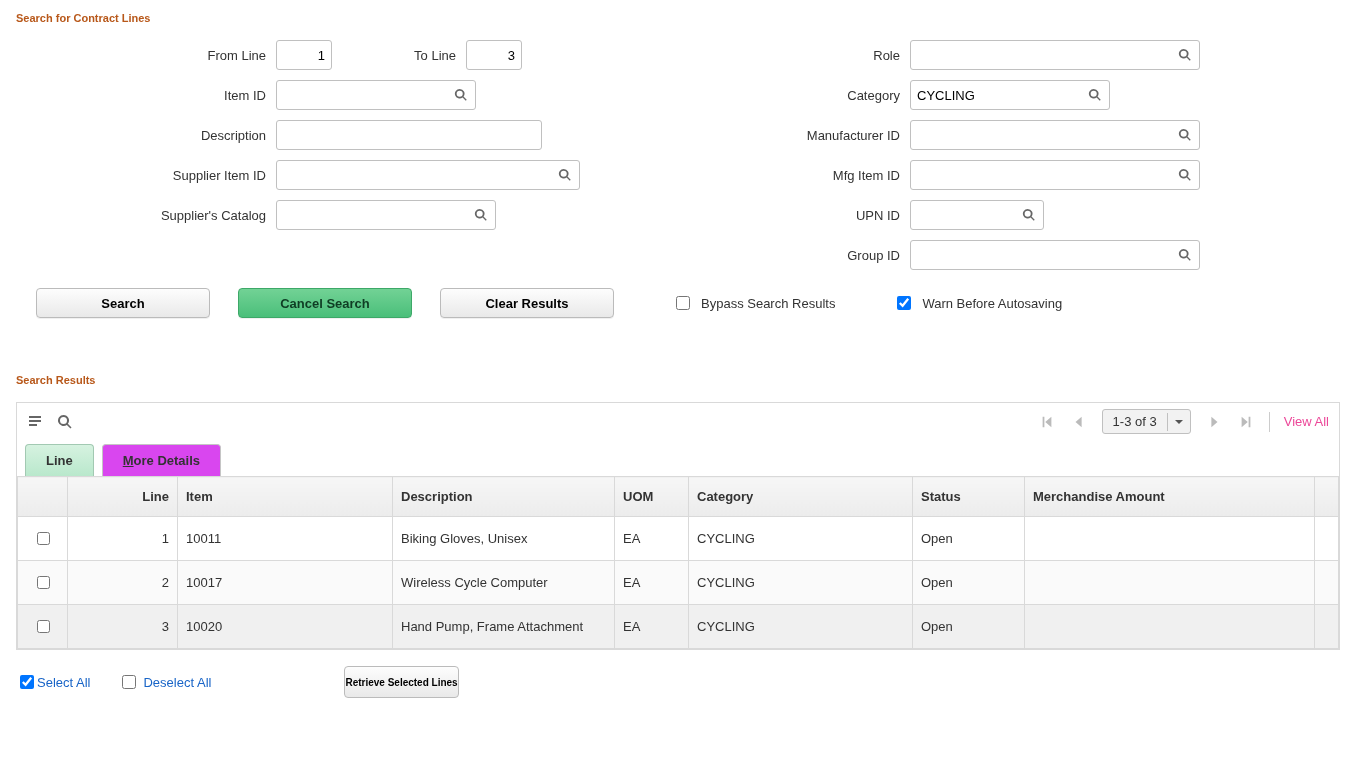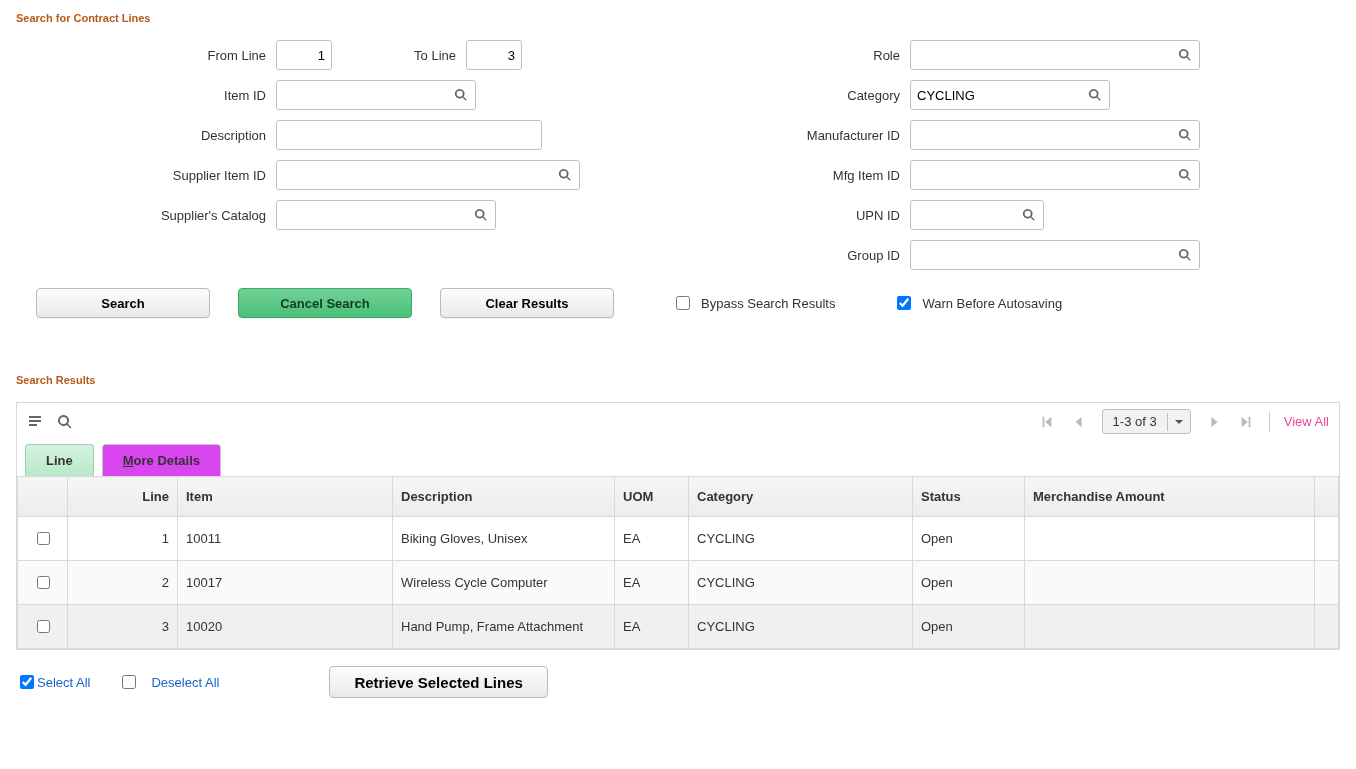--- a/index.html
+++ b/index.html
@@ -436,7 +436,7 @@
       <input type="checkbox" class="chk" checked="" style="">
       <a>Select All</a>
     </span>
-    <span style="display:flex;align-items:center;gap:12px;">
+    <span style="display:flex;align-items:center;gap:4px;">
       <input type="checkbox" class="chk" style="">
       <a>Deselect All</a>
     </span>

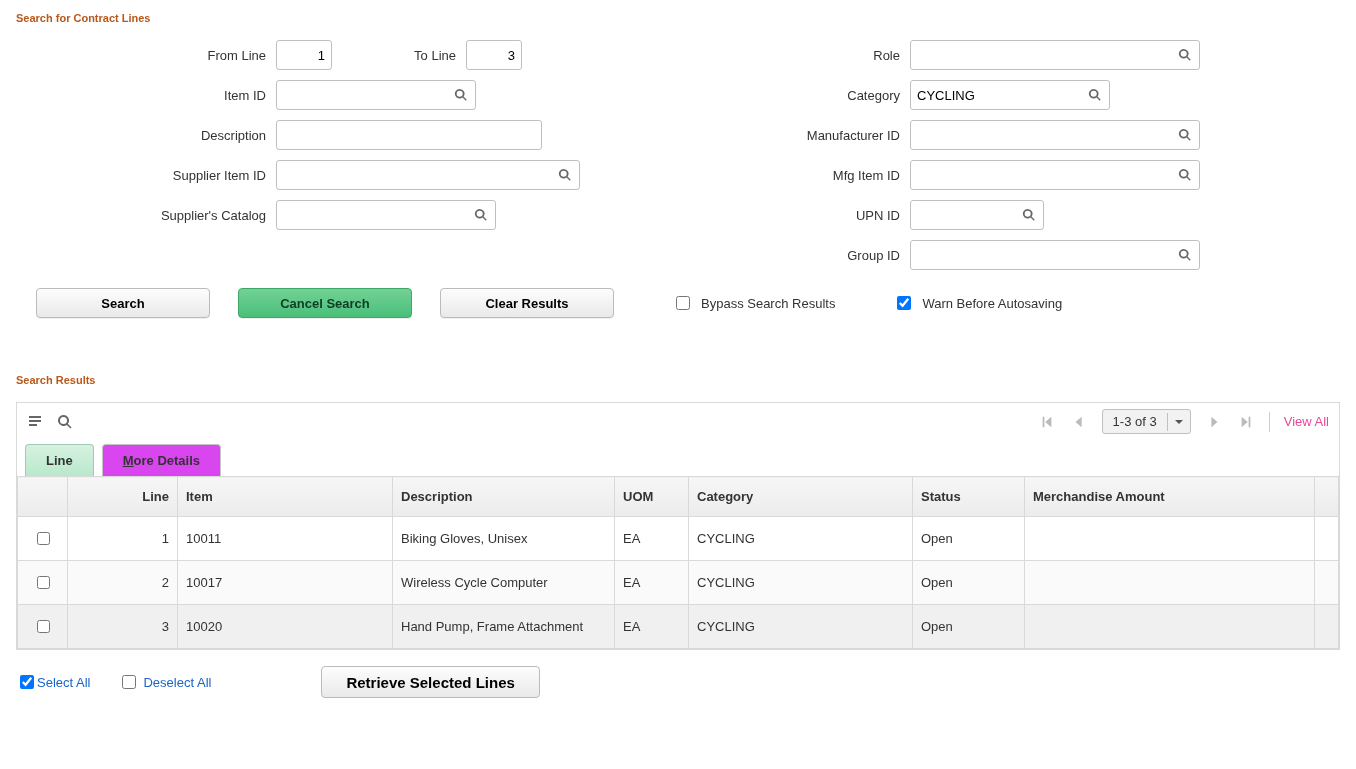--- a/index.html
+++ b/index.html
@@ -171,12 +171,12 @@
   .footer-row a { color:#1864c7; text-decoration:none; cursor:pointer; }
   .footer-row .chk { width:14px; height:14px; }
   .retrieve-btn {
-    margin-left: 82px;
+    margin-left: 105px;
     height:32px;
     border:1px solid #bbb;
     border-radius:4px;
-    padding: 0 24px;
-    font-size:15px;
+    padding: 0 0;
+    font-size:10px;
     font-weight:bold;
     background:linear-gradient(#fdfdfd,#e9e9e9);
     cursor:pointer;

